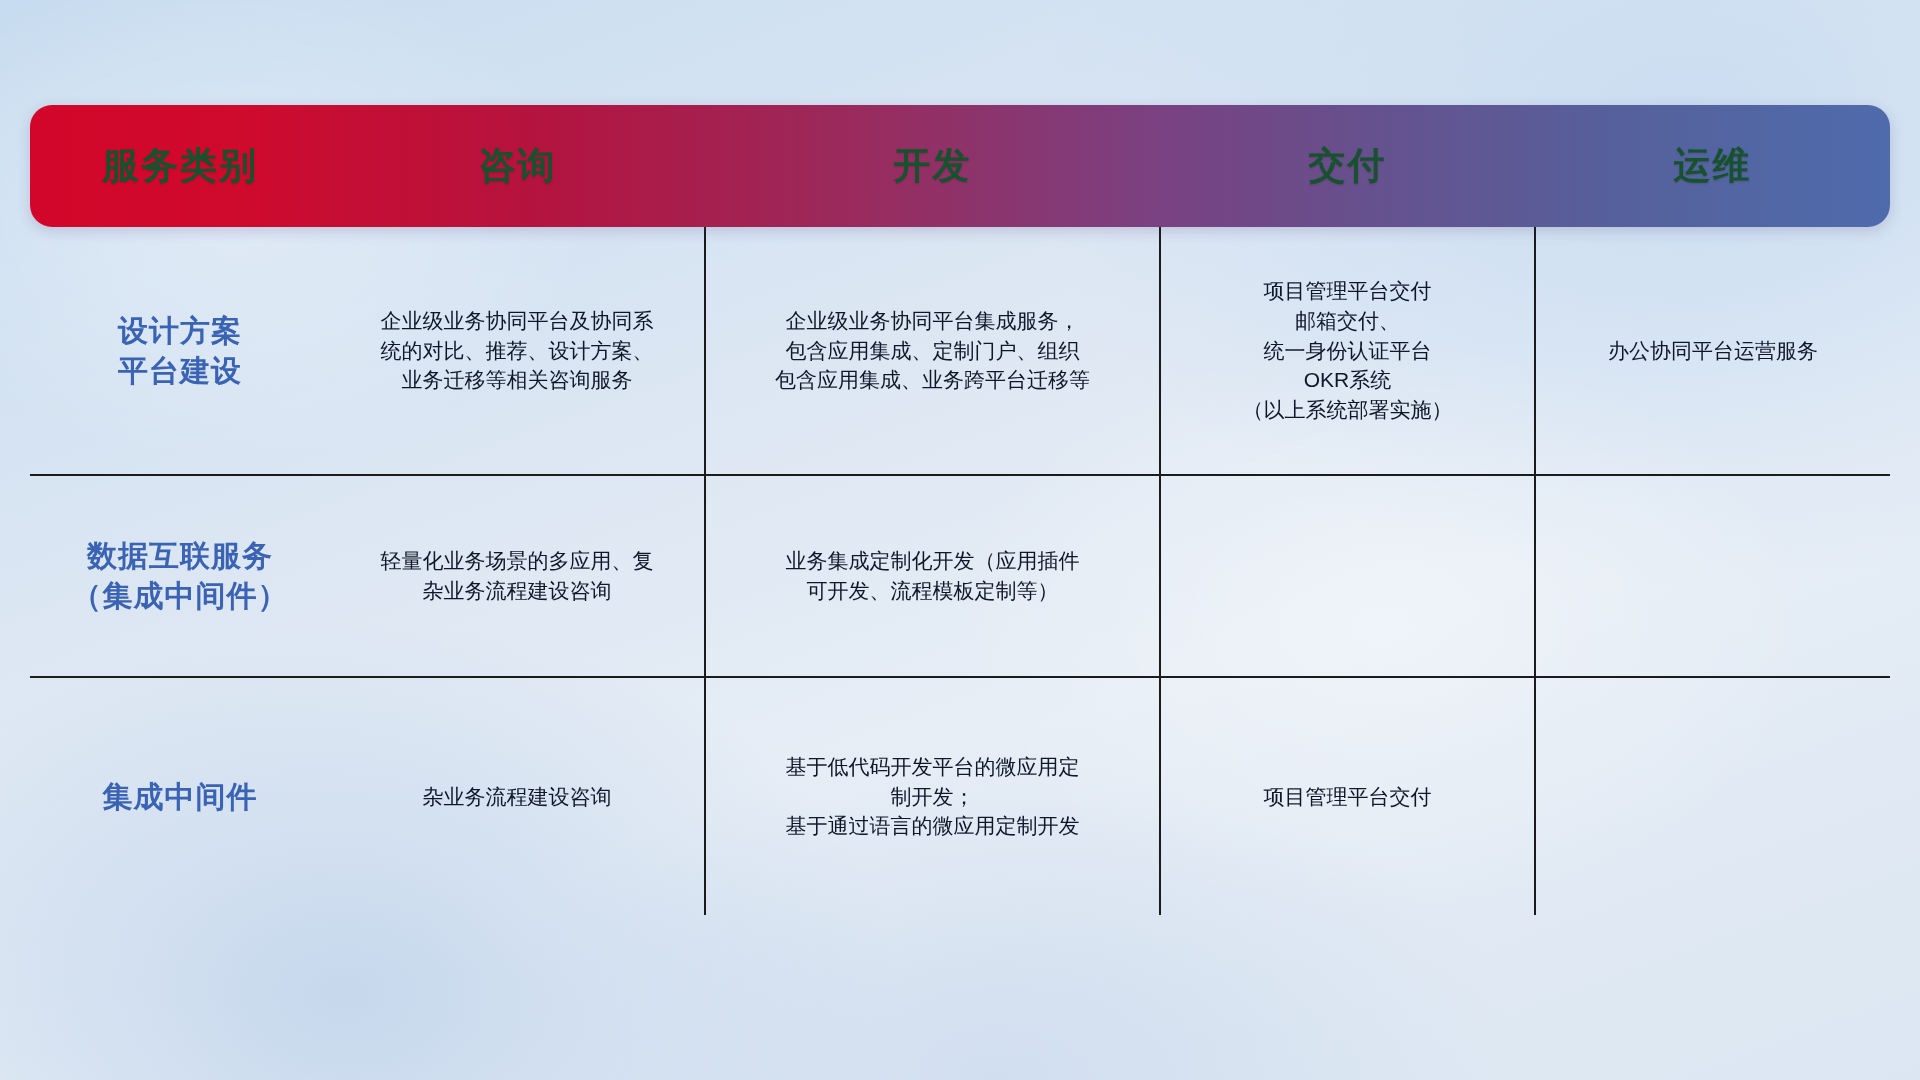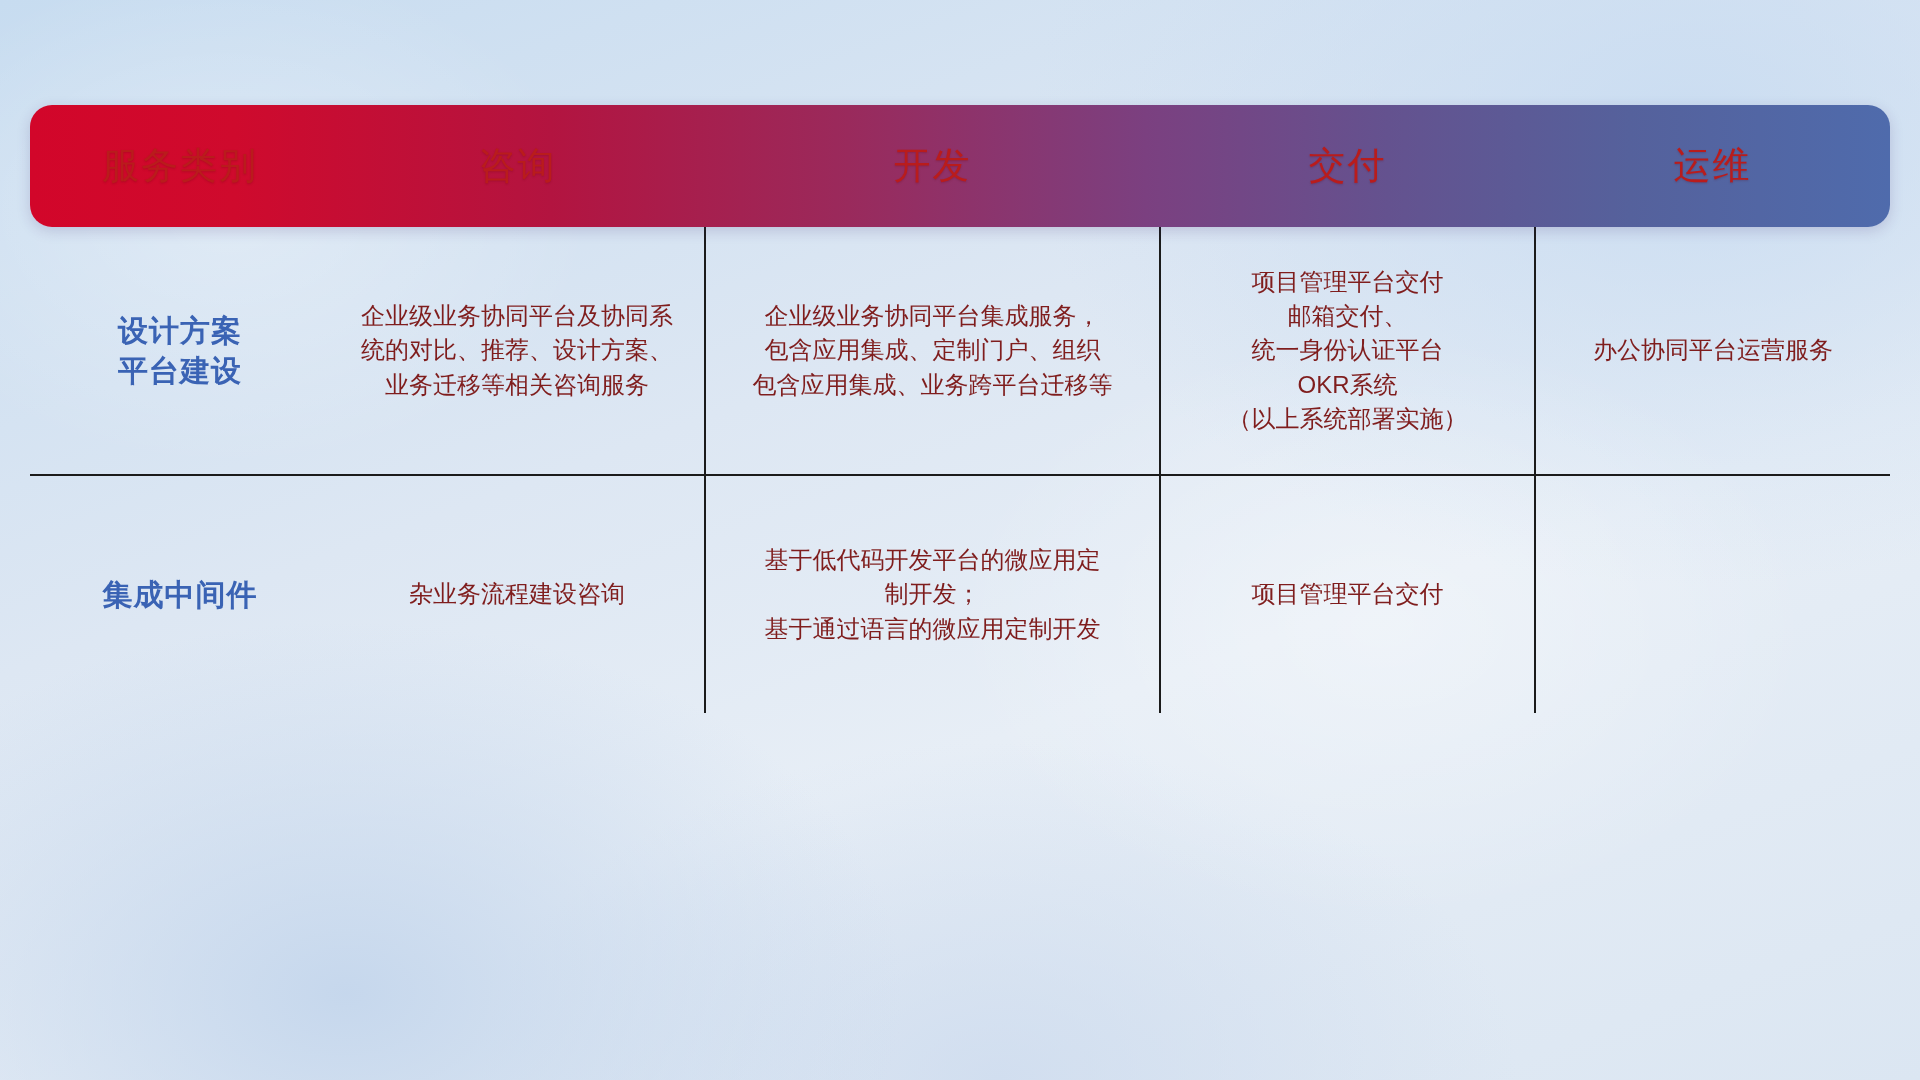--- a/index.html
+++ b/index.html
@@ -57,9 +57,9 @@
   }
   .hdr-cell {
     position: relative;
-    color: #b91c1c;
+    color: #14532d;
     font-size: 37px;
-    font-weight: normal;
+    font-weight: bold;
     text-align: center;
     letter-spacing: 2px;
     vertical-align: middle;

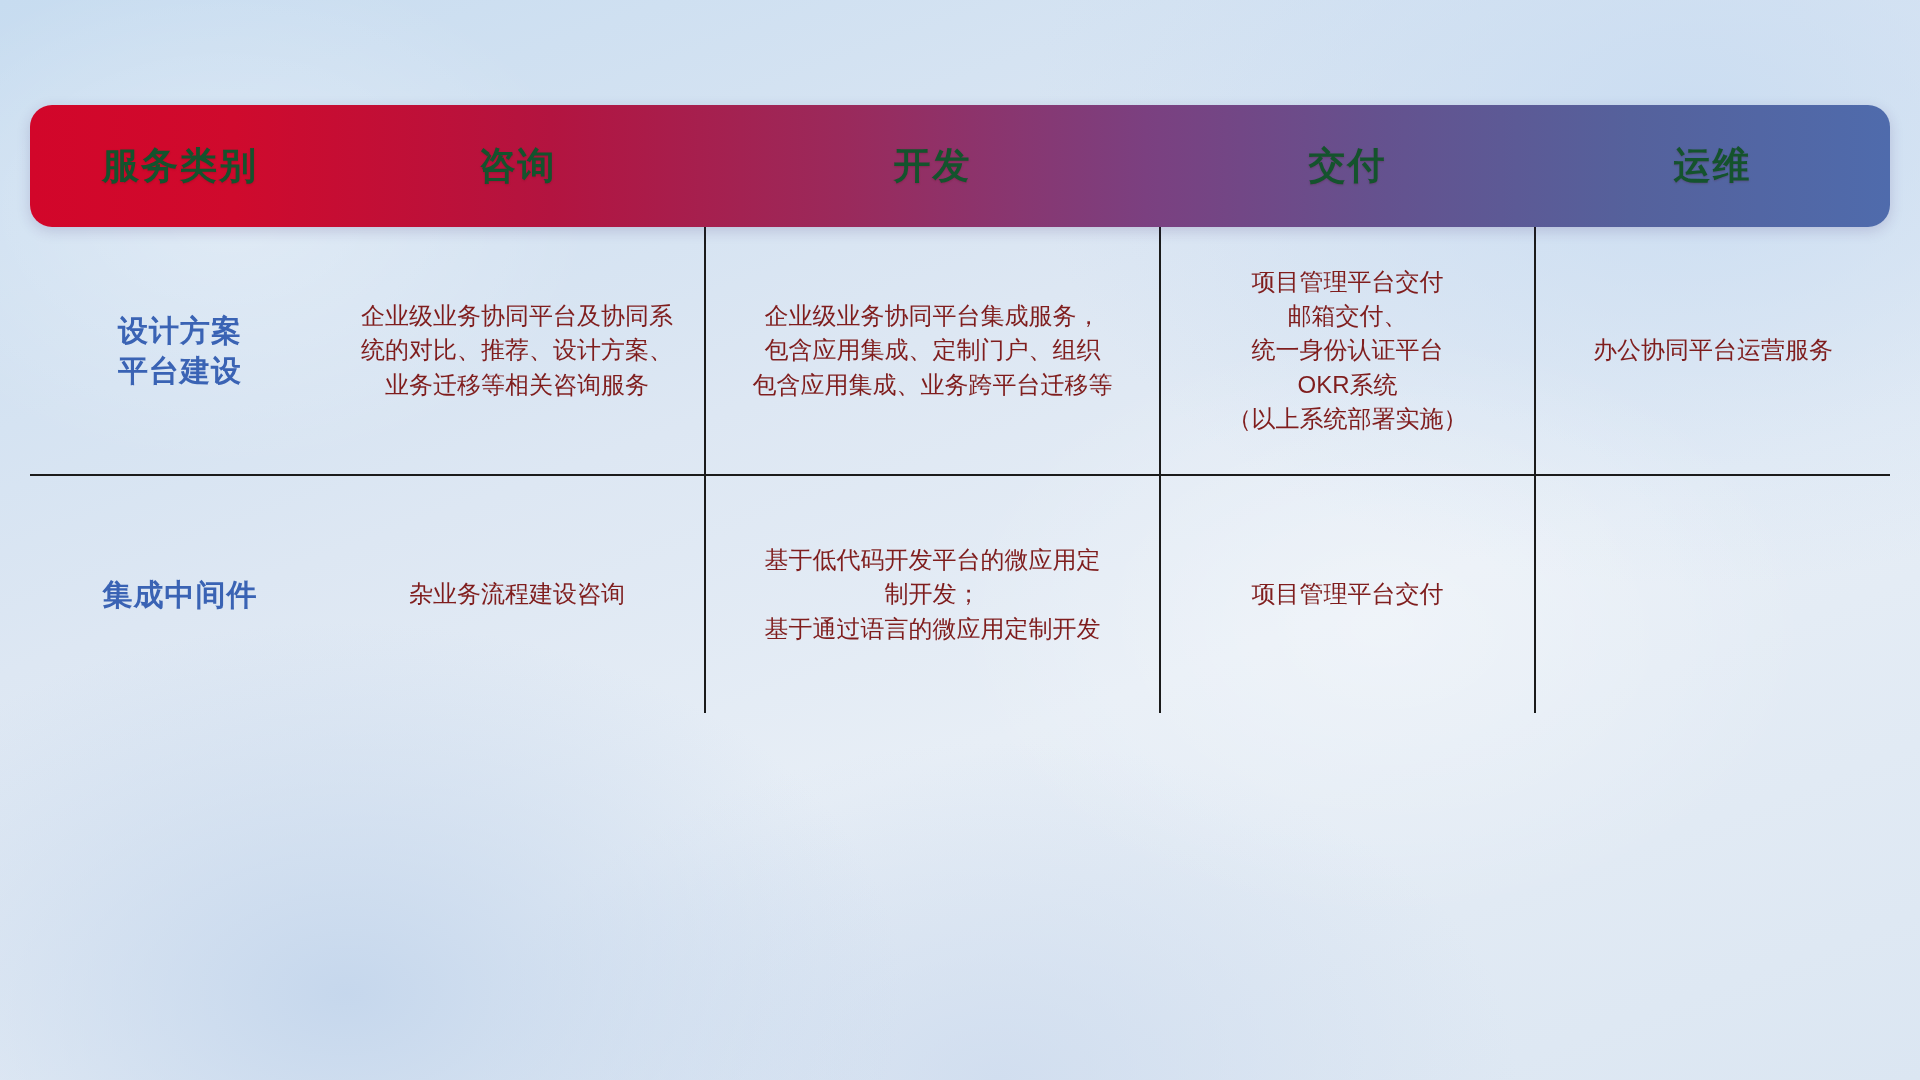--- a/index.html
+++ b/index.html
@@ -94,9 +94,9 @@
     border-right: 2px solid #1b1b1b;
     padding: 14px 16px;
     text-align: center;
-    font-size: 24px;
+    font-size: 21px;
     line-height: 1.42;
-    color: #7f1d1d;
+    color: #0f172a;
     white-space: pre-line;
     background: transparent;
   }

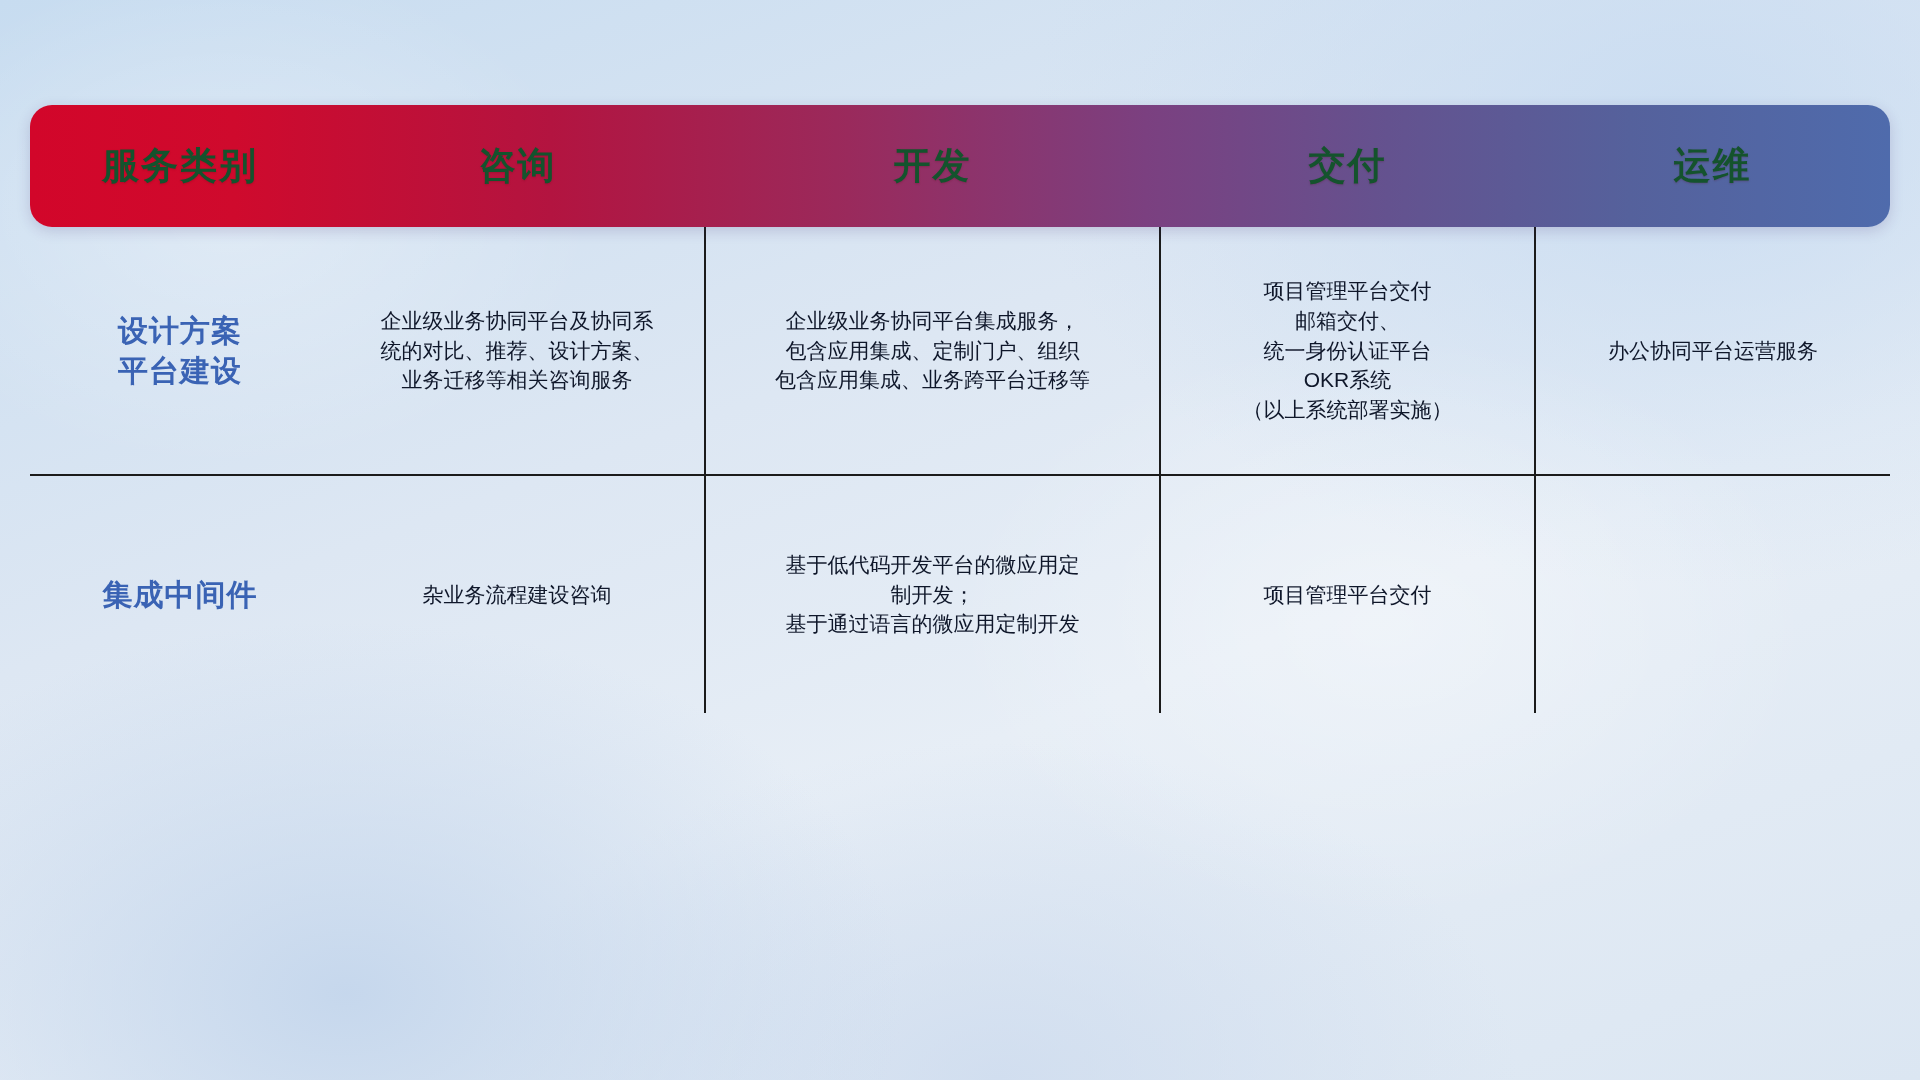--- a/index.html
+++ b/index.html
@@ -170,6 +170,16 @@
         <td class="body-cell last-col">办公协同平台运营服务</td>
       </tr>
 
+      <tr class="row-2">
+        <td class="body-cell cat">数据互联服务
+（集成中间件）</td>
+        <td class="body-cell">轻量化业务场景的多应用、复
+杂业务流程建设咨询</td>
+        <td class="body-cell">业务集成定制化开发（应用插件
+可开发、流程模板定制等）</td>
+        <td class="body-cell"></td>
+        <td class="body-cell last-col"></td>
+      </tr>
 
       <tr class="row-3 row-last">
         <td class="body-cell cat">集成中间件</td>

